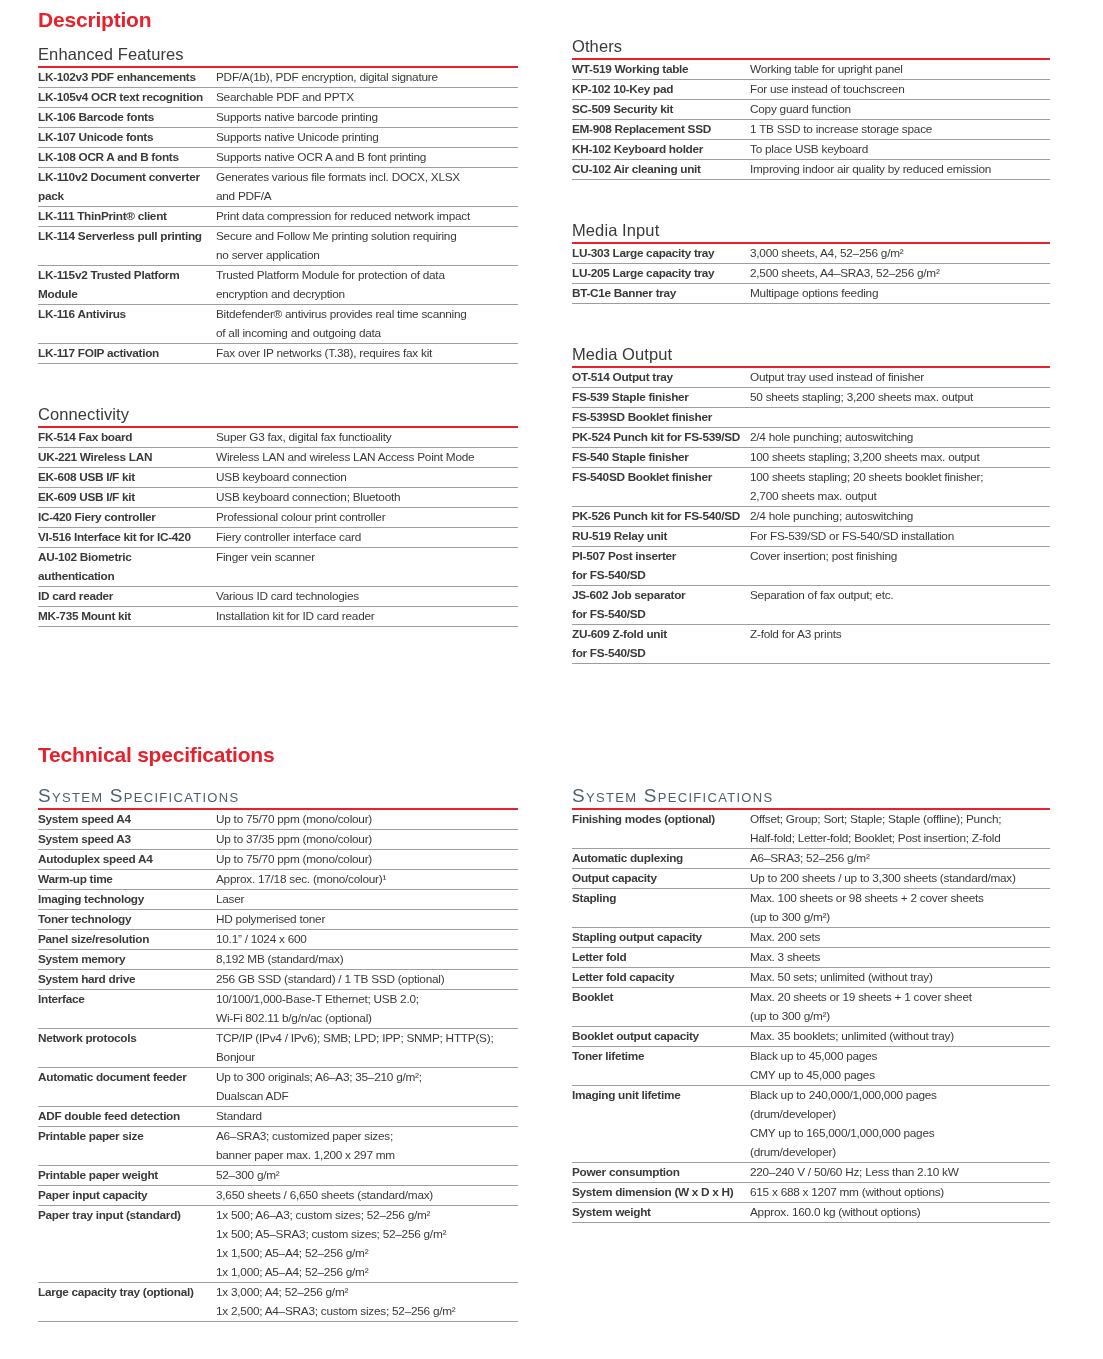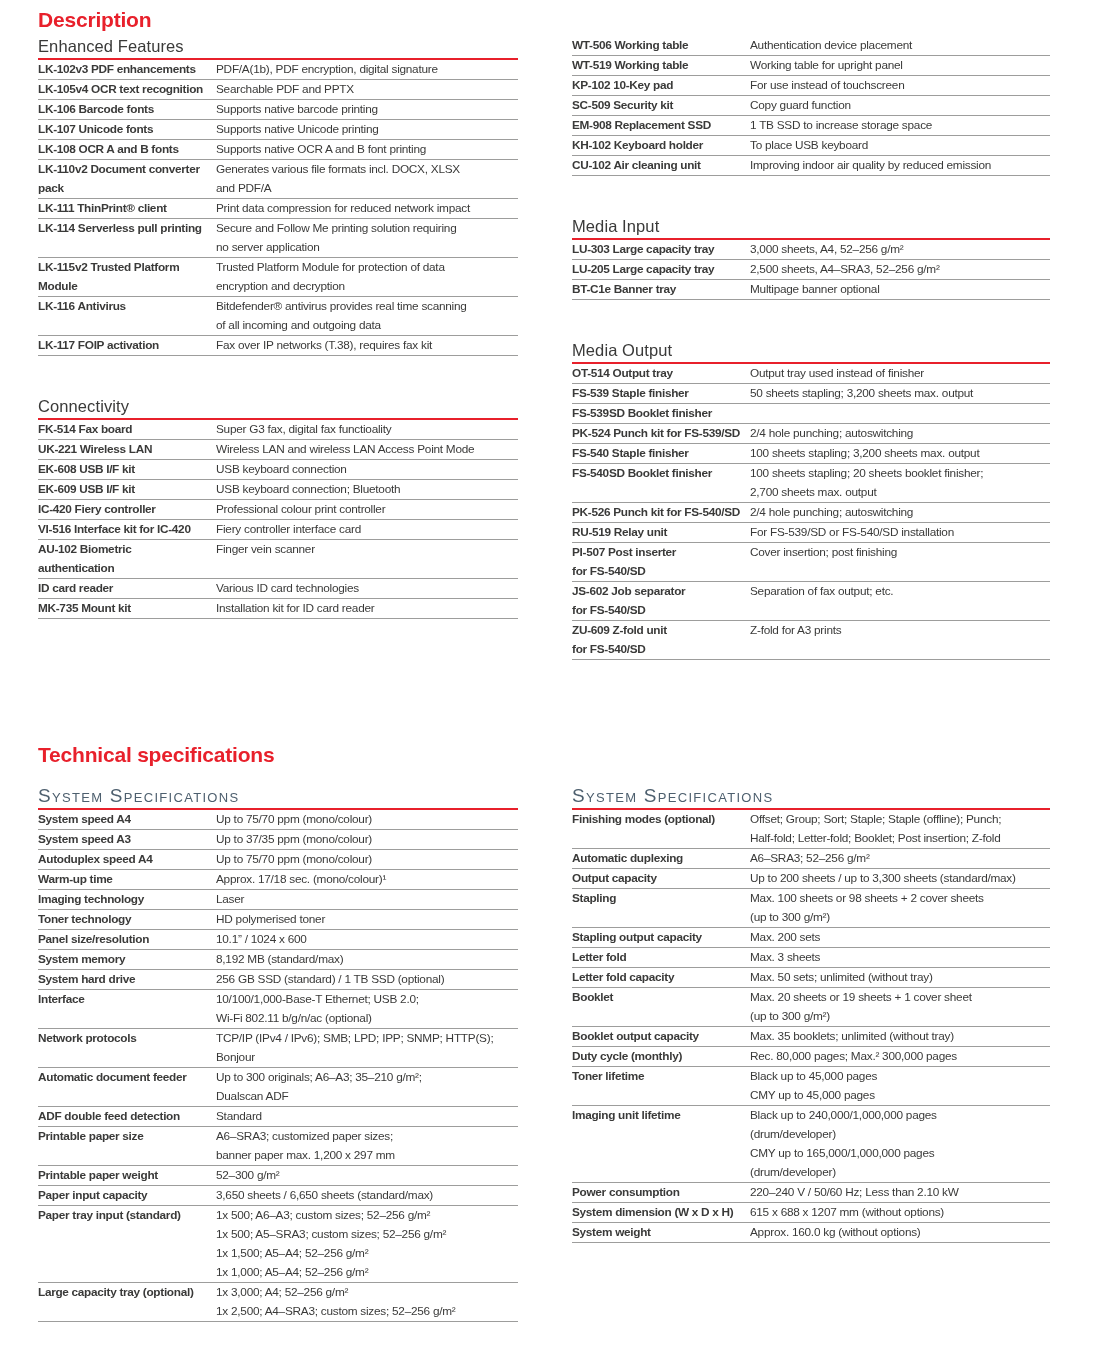--- a/index.html
+++ b/index.html
@@ -31,7 +31,7 @@
   #description-heading { top: 8px; }
   #technical-heading  { top: 743px; }
   .col { position: absolute; }
-  #col-top-left     { left: 38px;  top: 36px;  width: 480px; }
+  #col-top-left     { left: 38px;  top: 44px;  width: 480px; }
   #col-top-right    { left: 572px; top: 36px;  width: 478px; }
   #col-bottom-left  { left: 38px;  top: 786px; width: 480px; }
   #col-bottom-right { left: 572px; top: 786px; width: 478px; }

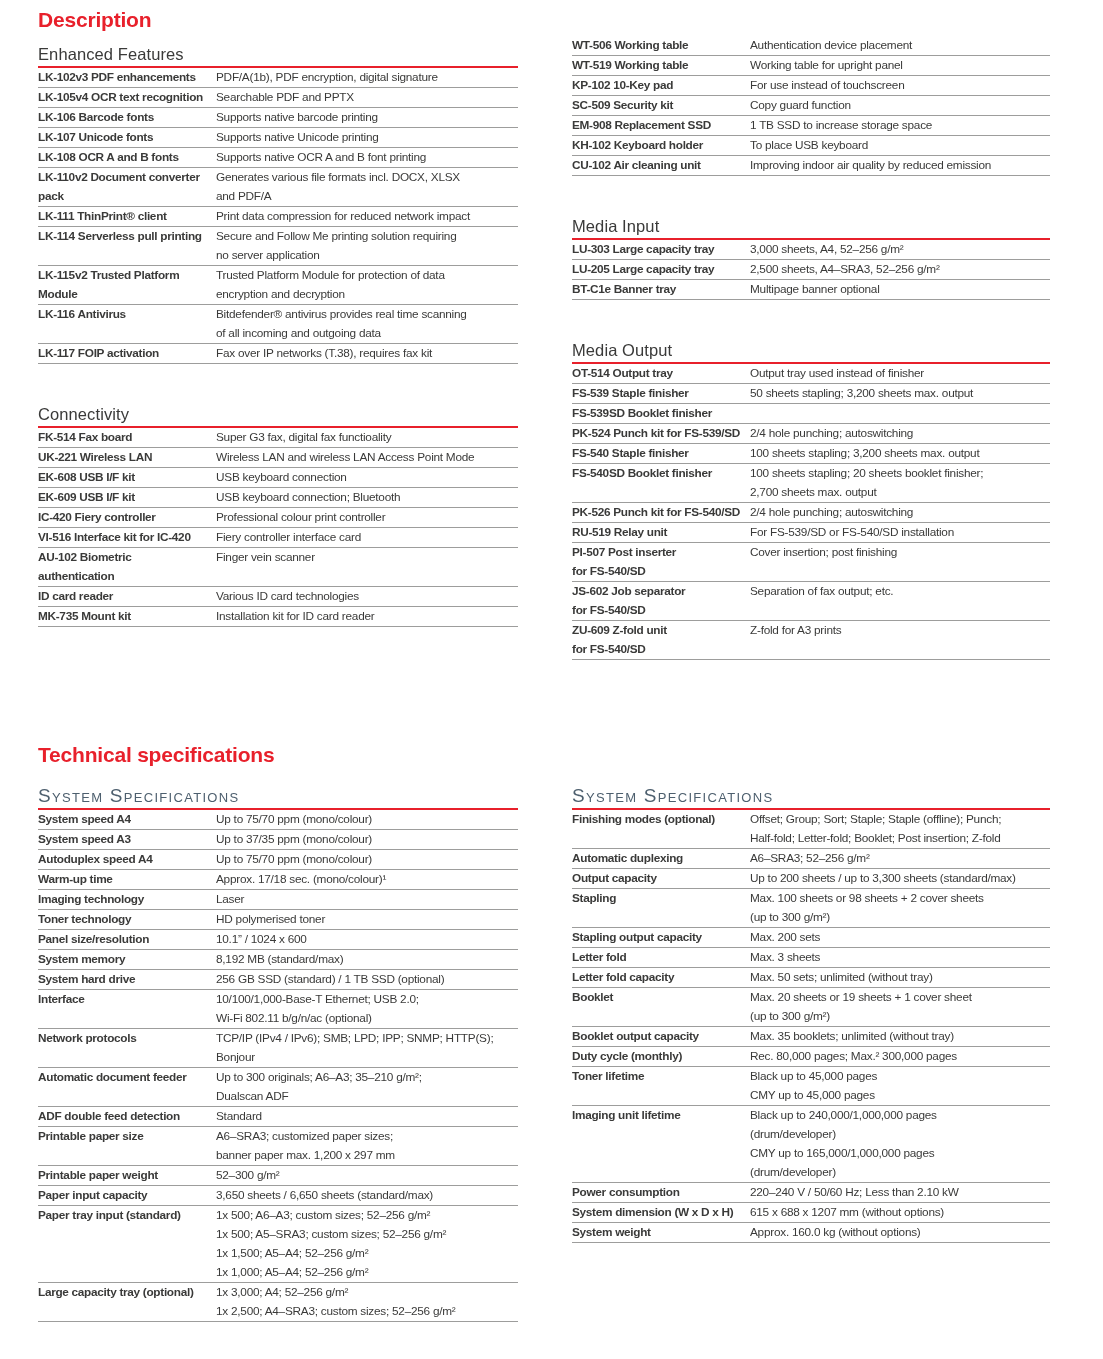--- a/index.html
+++ b/index.html
@@ -265,6 +265,7 @@
 
   <div class="col" id="col-top-right">
       <section class="section plain">
+        <h3 class="section-title">Others</h3>
         <div class="spec-table">
           <div class="row">
             <div class="label">

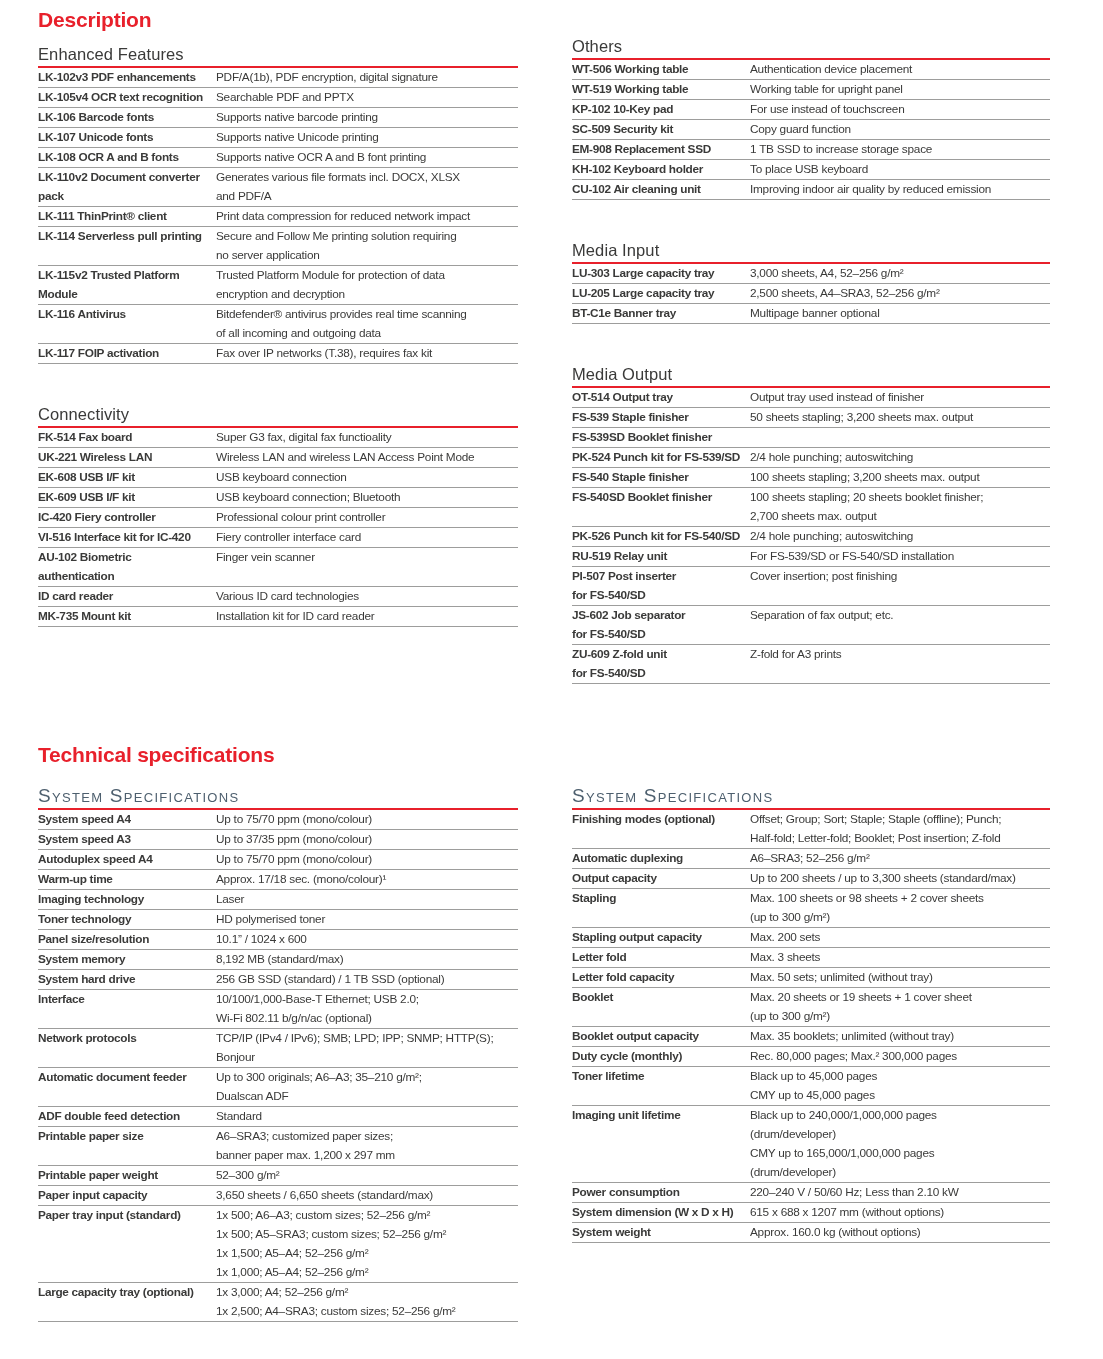--- a/index.html
+++ b/index.html
@@ -269,14 +269,6 @@
         <div class="spec-table">
           <div class="row">
             <div class="label">
-              <div class="cell-line">WT-506 Working table</div>
-            </div>
-            <div class="value">
-              <div class="cell-line">Authentication device placement</div>
-            </div>
-          </div>
-          <div class="row">
-            <div class="label">
               <div class="cell-line">WT-519 Working table</div>
             </div>
             <div class="value">

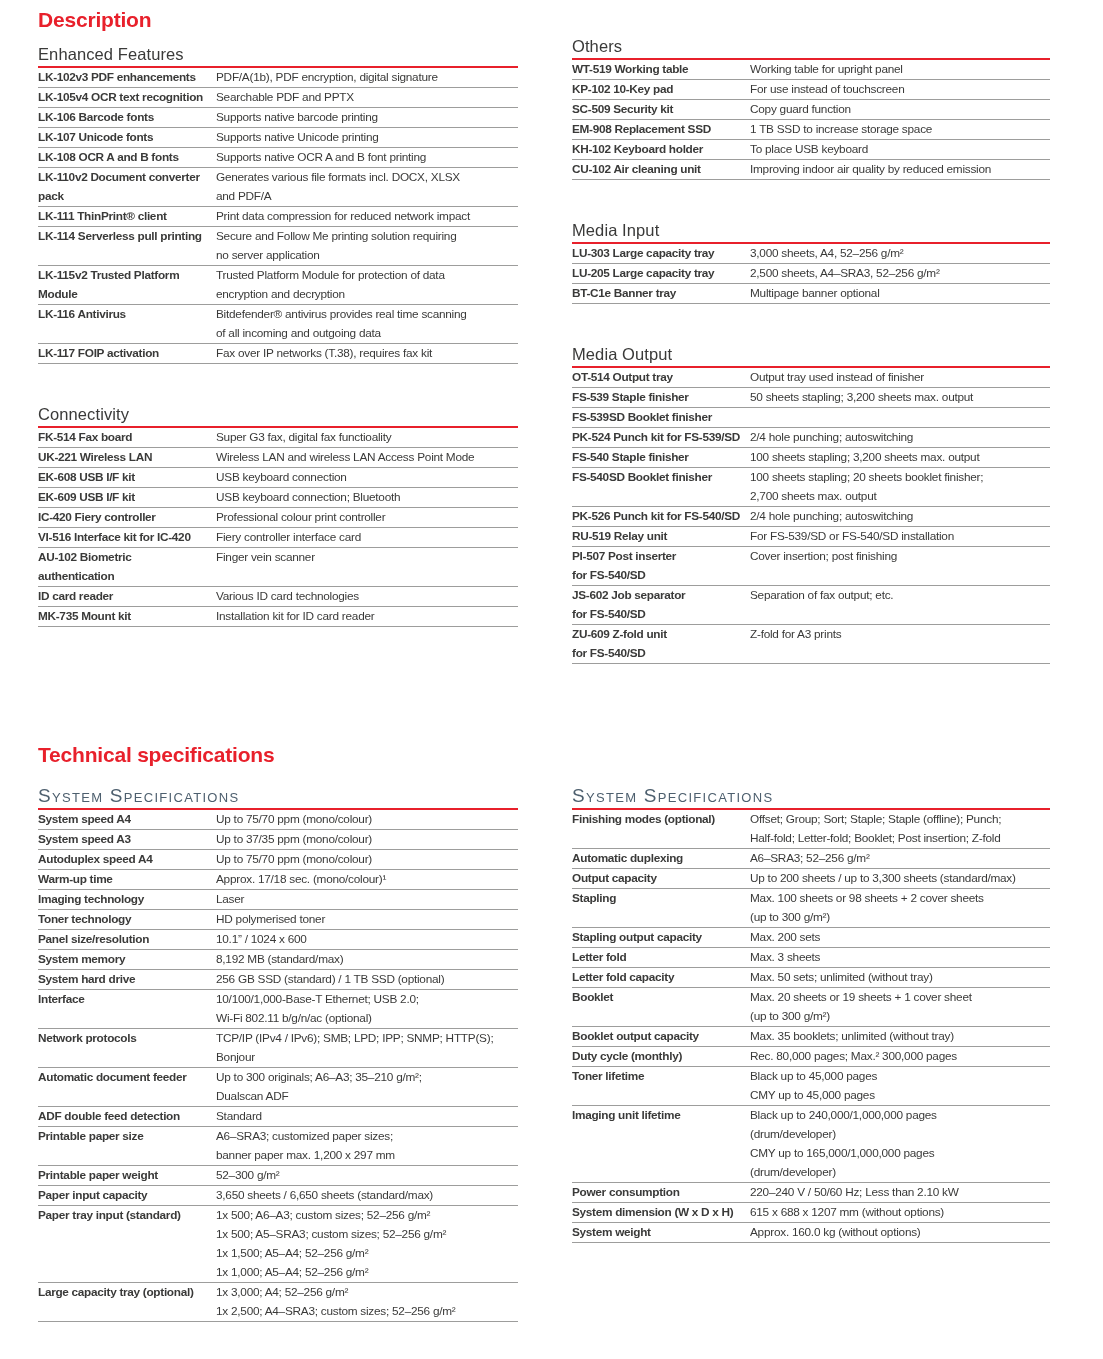--- a/index.html
+++ b/index.html
@@ -341,7 +341,7 @@
               <div class="cell-line">BT-C1e Banner tray</div>
             </div>
             <div class="value">
-              <div class="cell-line">Multipage banner optional</div>
+              <div class="cell-line">Multipage options feeding</div>
             </div>
           </div>
         </div>

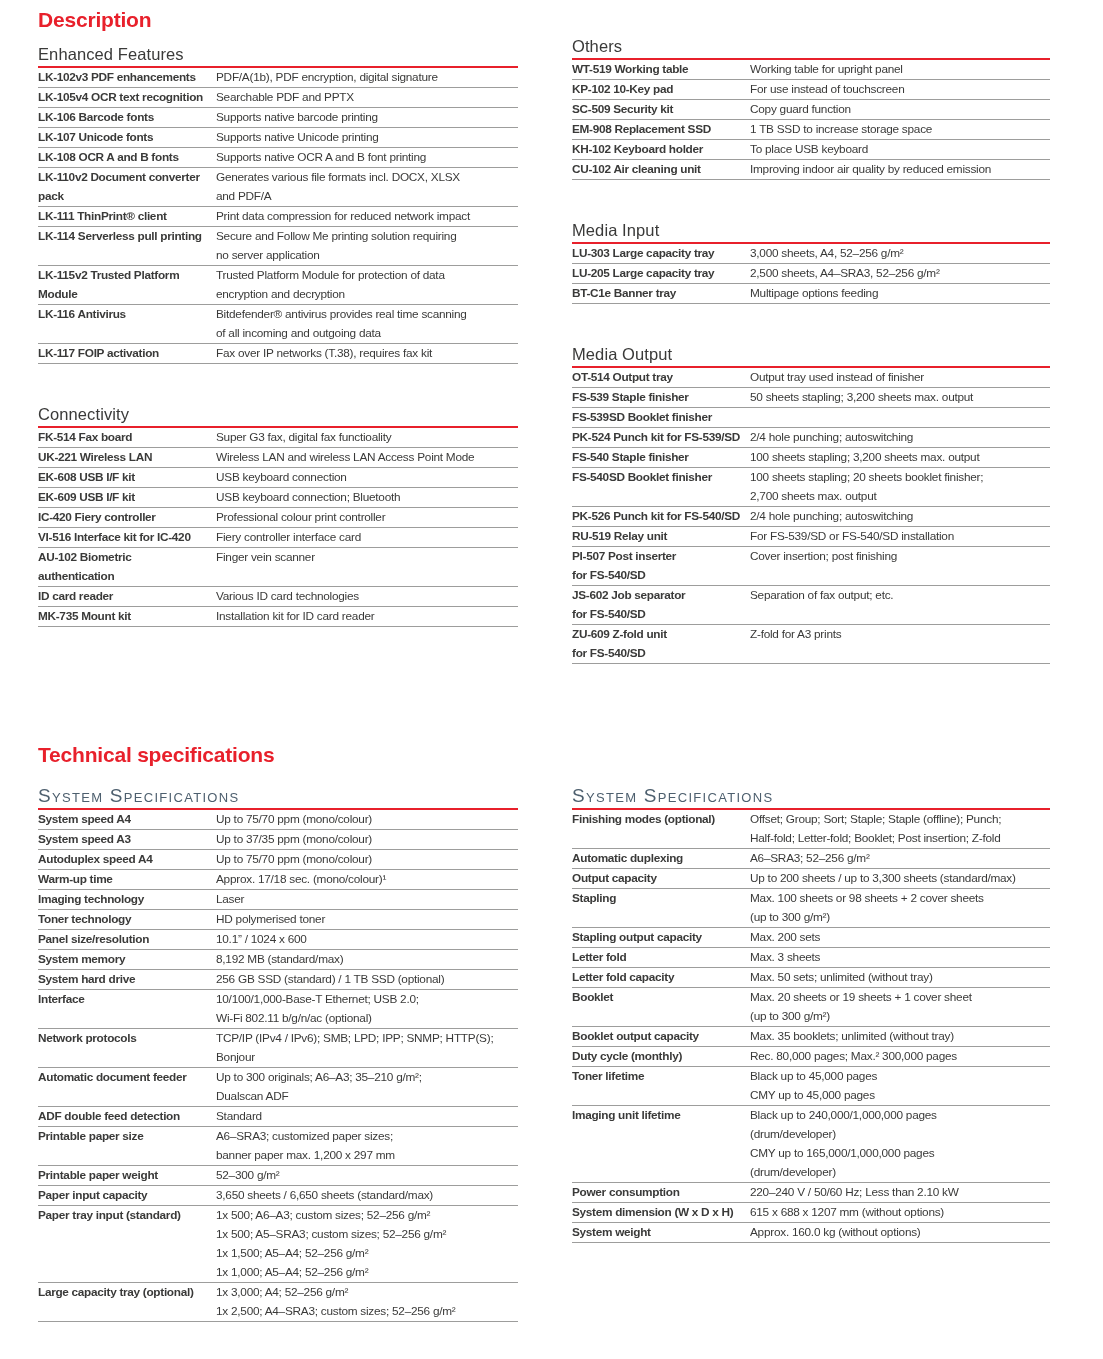--- a/index.html
+++ b/index.html
@@ -685,14 +685,6 @@
           </div>
           <div class="row">
             <div class="label">
-              <div class="cell-line">Duty cycle (monthly)</div>
-            </div>
-            <div class="value">
-              <div class="cell-line">Rec. 80,000 pages; Max.² 300,000 pages</div>
-            </div>
-          </div>
-          <div class="row">
-            <div class="label">
               <div class="cell-line">Toner lifetime</div>
             </div>
             <div class="value">

